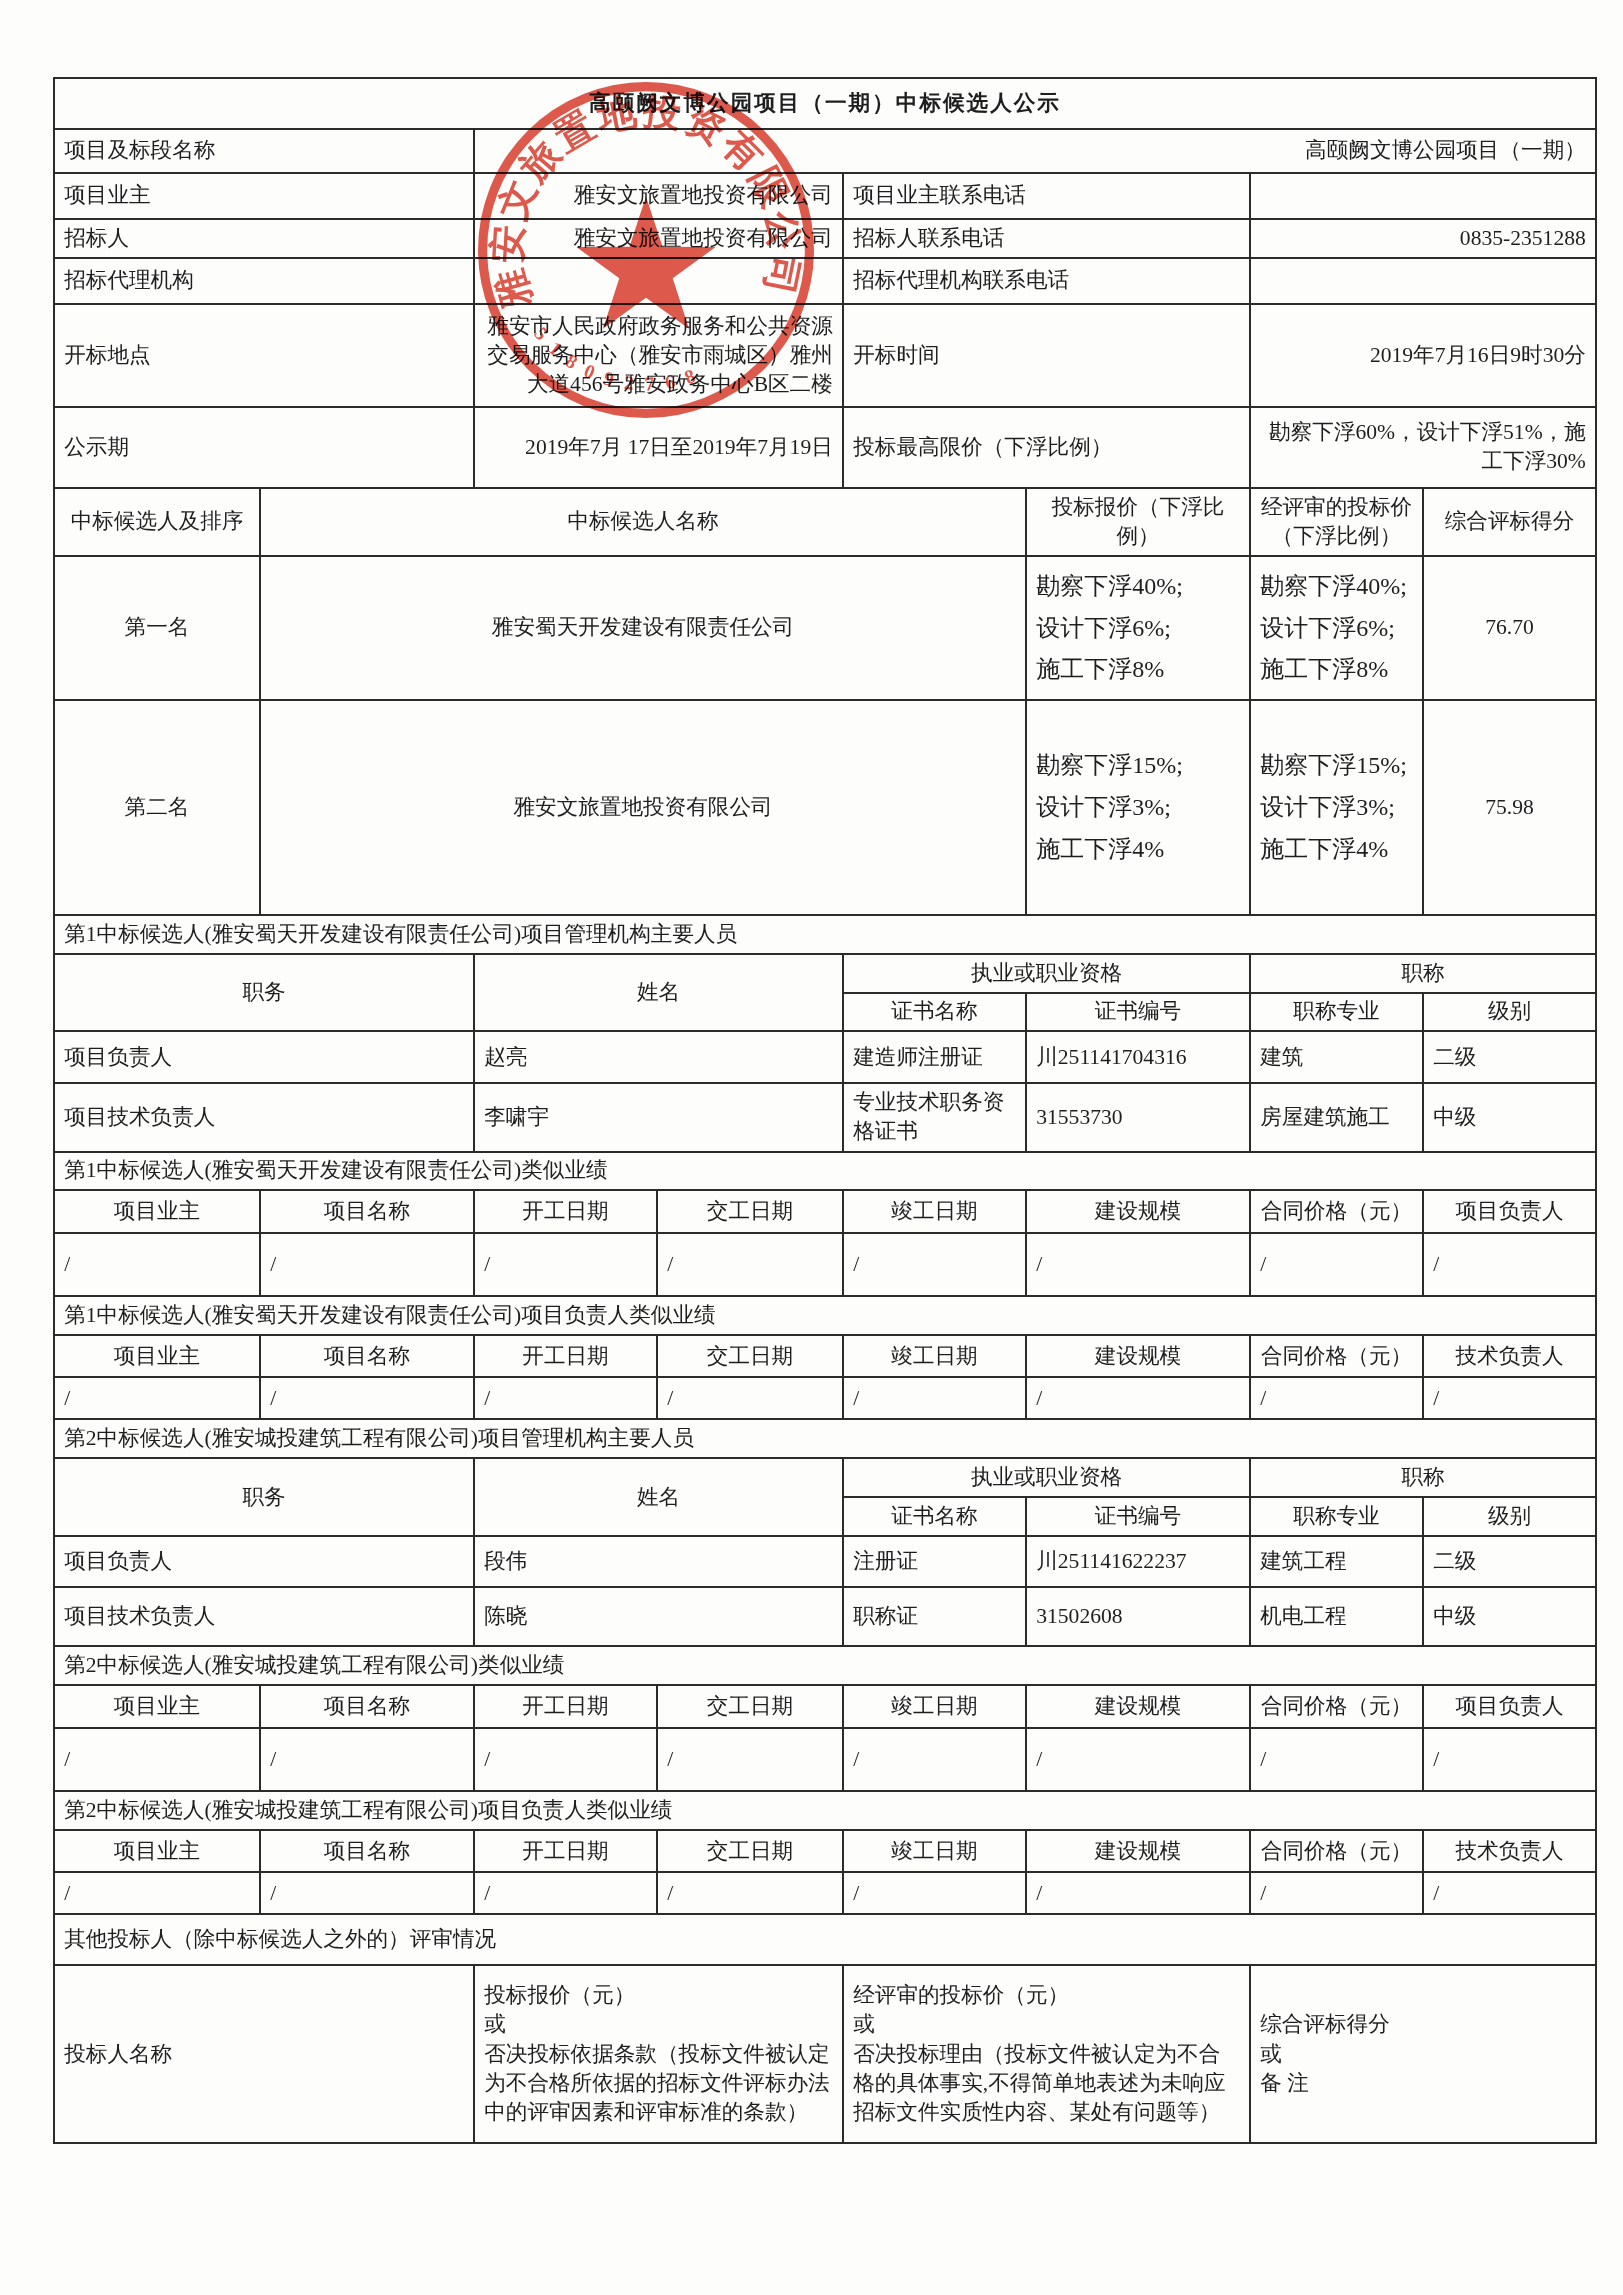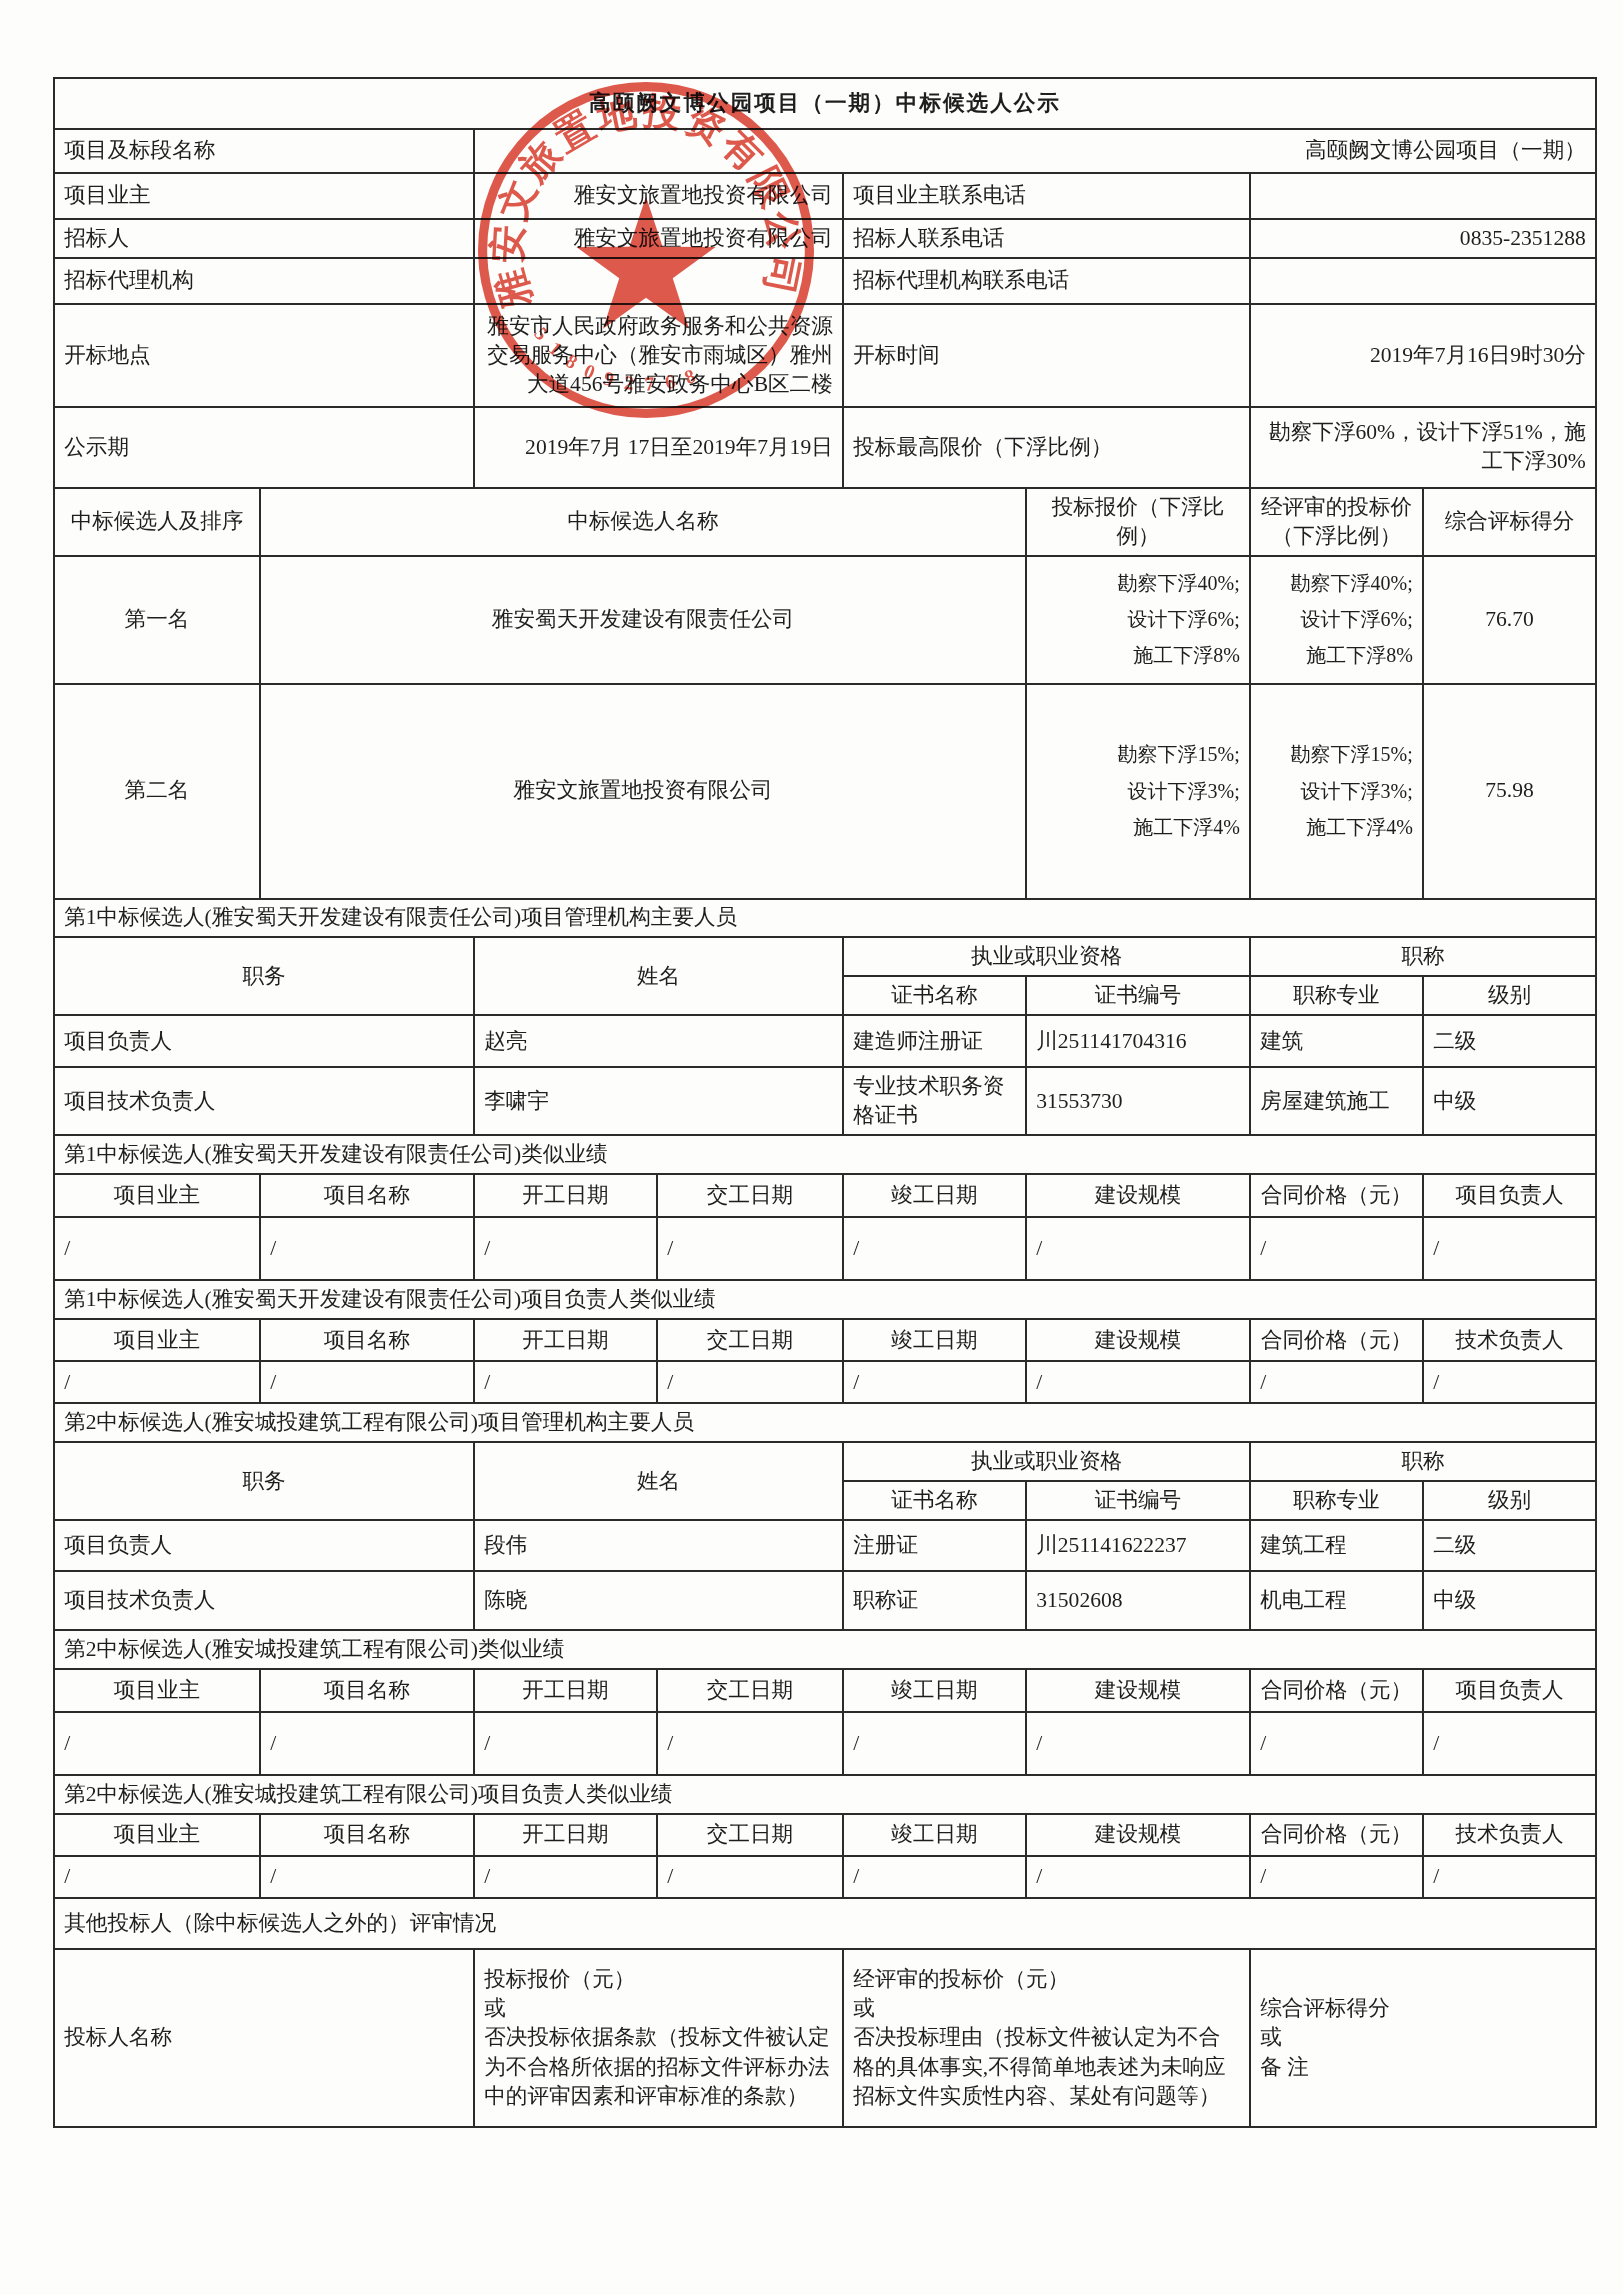--- a/index.html
+++ b/index.html
@@ -35,7 +35,7 @@
   td.hdr{text-align:center;font-size:21px;padding:2.6px 5.2px;}
   td.small-hdr{text-align:center;font-size:20px;padding:1.3px 3.9px;}
   td.slash{text-align:left;vertical-align:middle;font-size:22px;}
-  td.bidlines div{margin:9.2px 0;text-align:right;font-size:20px;}
+  td.bidlines div{margin:9.2px 0;text-align:left;font-size:24px;}
   td.prewrap{white-space:pre-line;line-height:1.85;font-size:20px;vertical-align:middle;}
   td.score{text-align:center;font-size:21.6px;}
   

